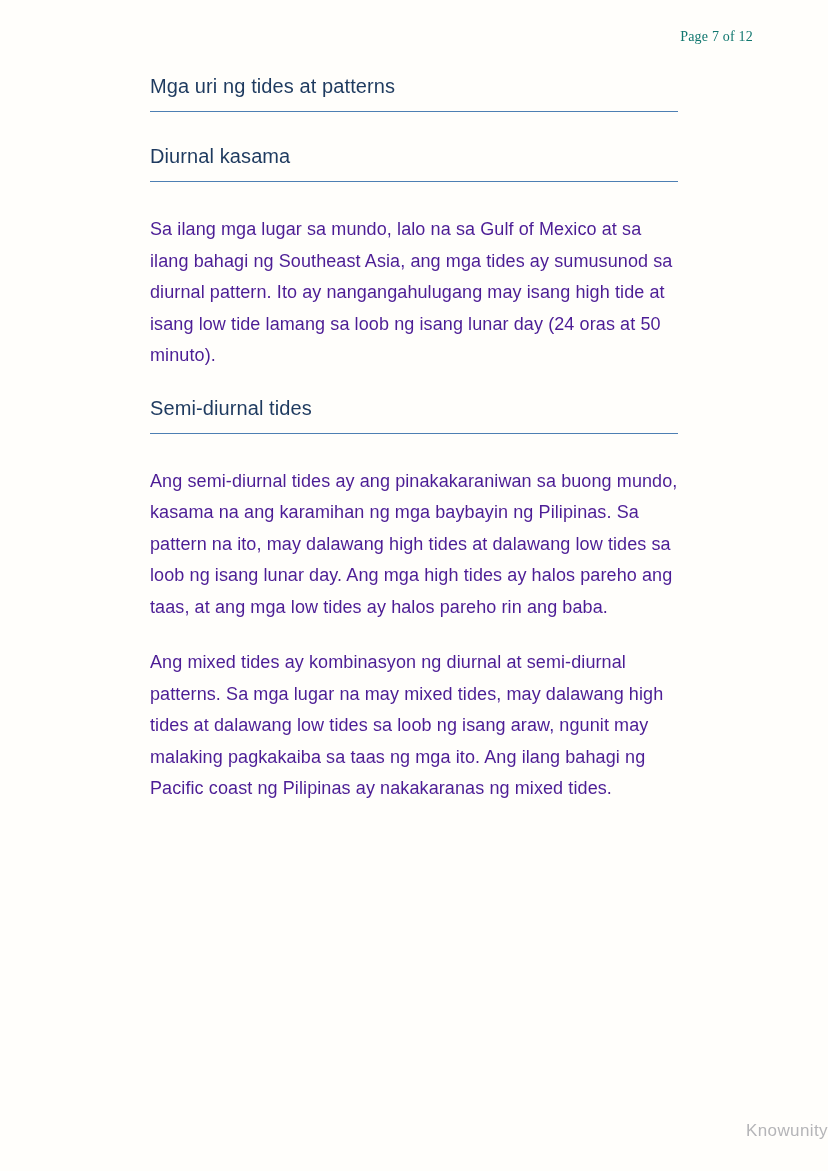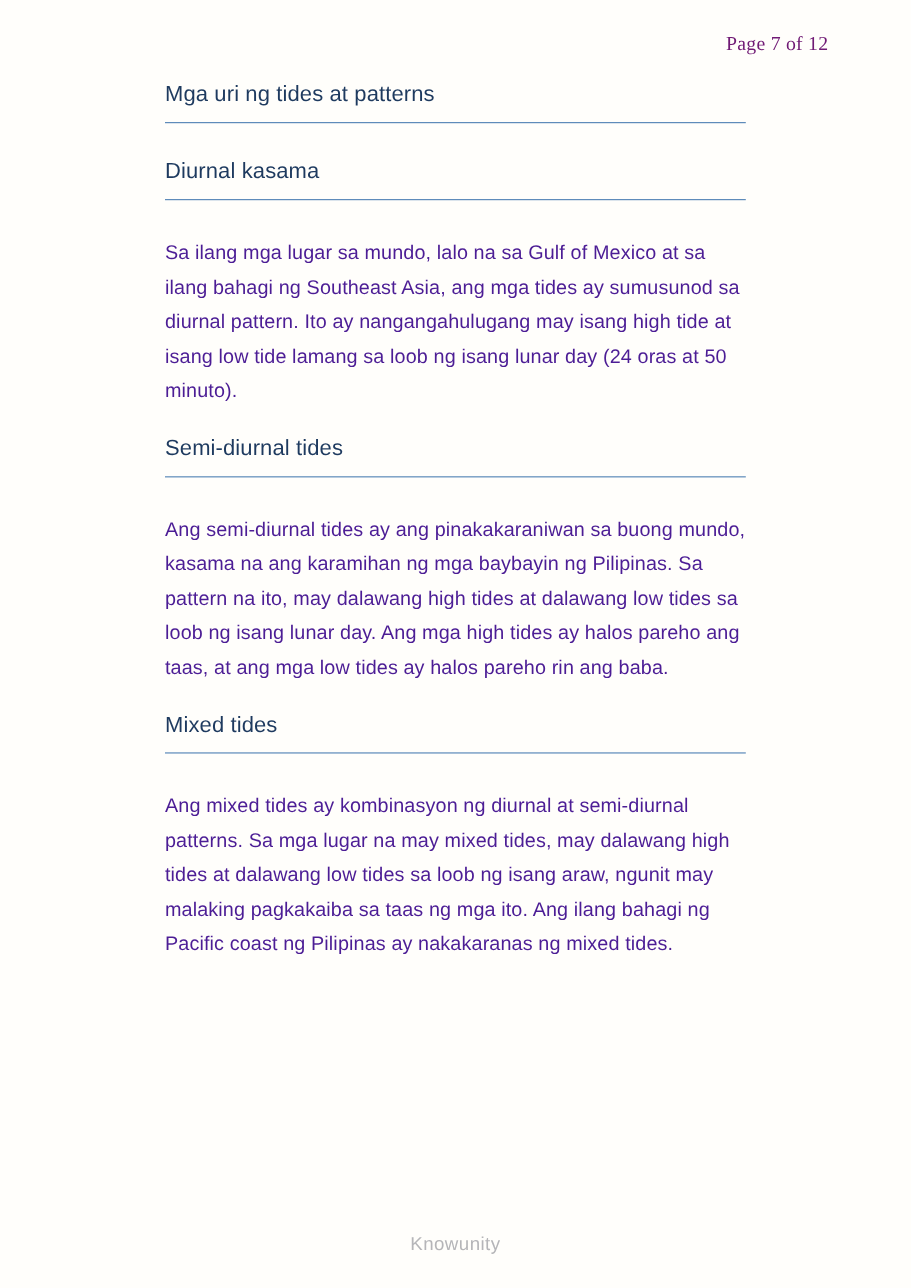--- a/index.html
+++ b/index.html
@@ -21,8 +21,8 @@
     top: 29px;
     right: 75px;
     font-family: "Liberation Serif", "DejaVu Serif", serif;
-    font-size: 18px;
-    color: #701a75;
+    font-size: 14px;
+    color: #0f766e;
     letter-spacing: 0.2px;
   }
   .content {

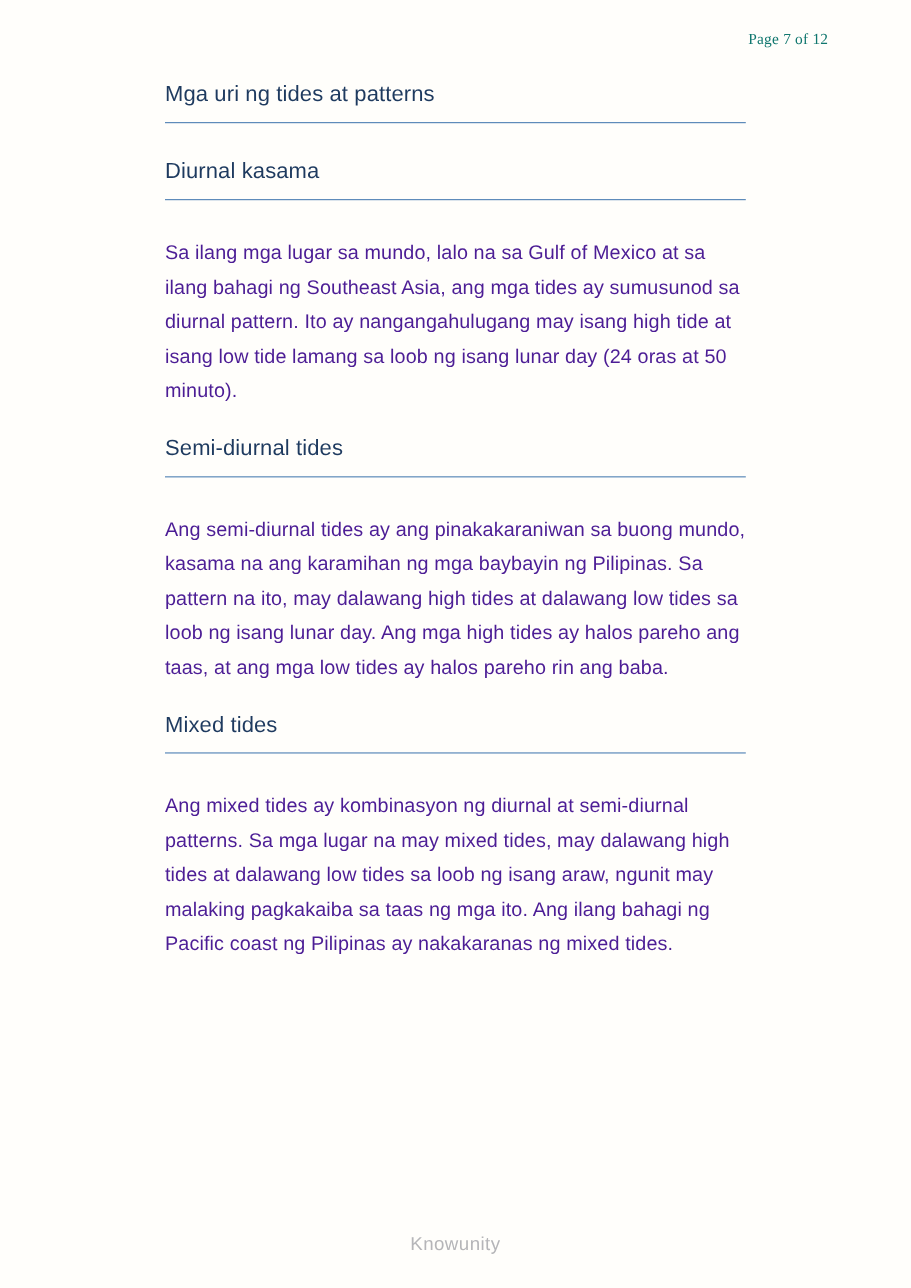--- a/index.html
+++ b/index.html
@@ -82,7 +82,6 @@
     </section>
 
     <section>
-      <h2 class="section-heading">Mixed tides</h2>
       <p class="section-body">Ang mixed tides ay kombinasyon ng diurnal at semi-diurnal patterns. Sa mga lugar na may mixed tides, may dalawang high tides at dalawang low tides sa loob ng isang araw, ngunit may malaking pagkakaiba sa taas ng mga ito. Ang ilang bahagi ng Pacific coast ng Pilipinas ay nakakaranas ng mixed tides.</p>
     </section>
 

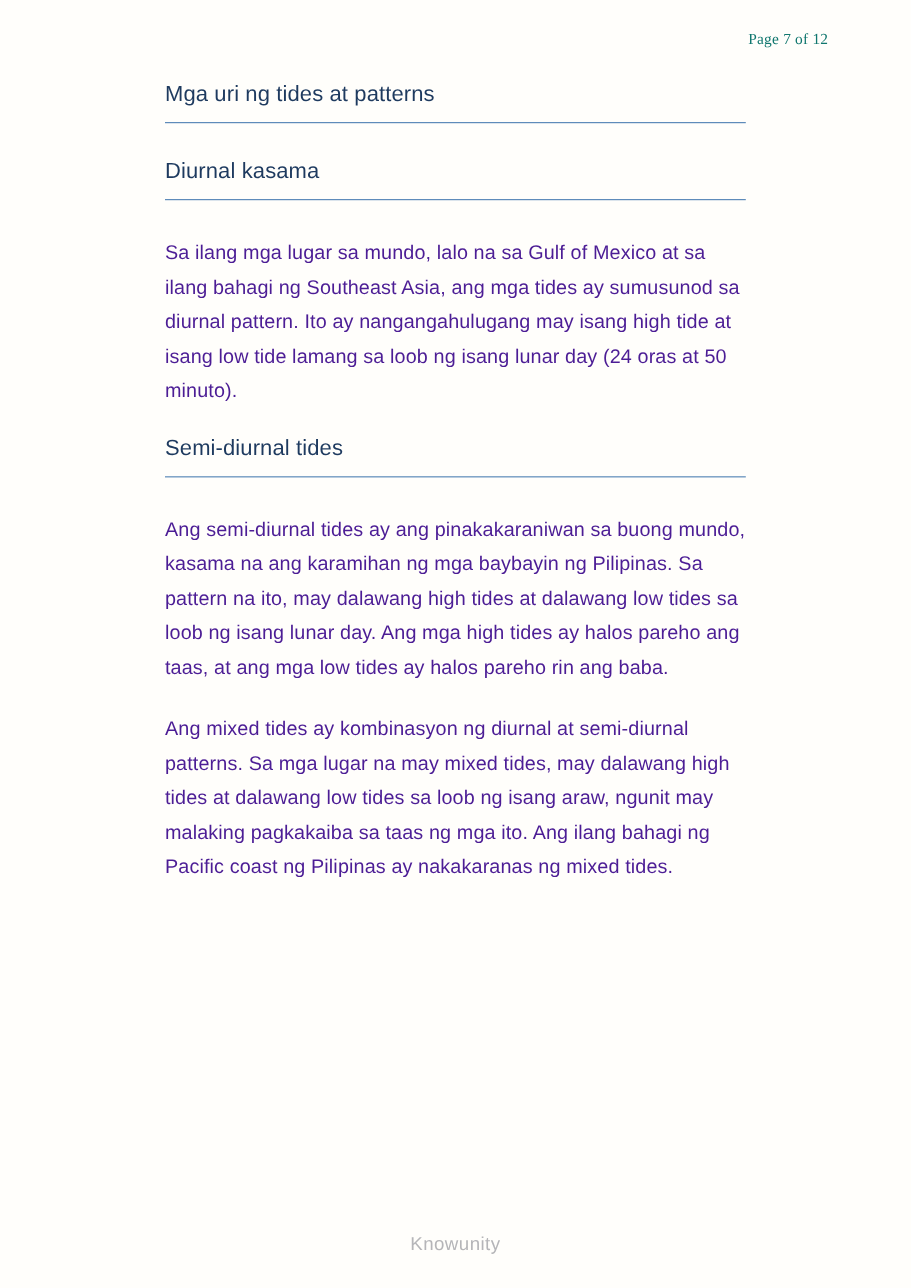--- a/index.html
+++ b/index.html
@@ -54,7 +54,7 @@
     top: 1121px;
     left: 0;
     width: 100%;
-    text-align: center;
+    text-align: right;
     font-size: 17px;
     color: #b5b5b8;
     letter-spacing: 0.4px;

